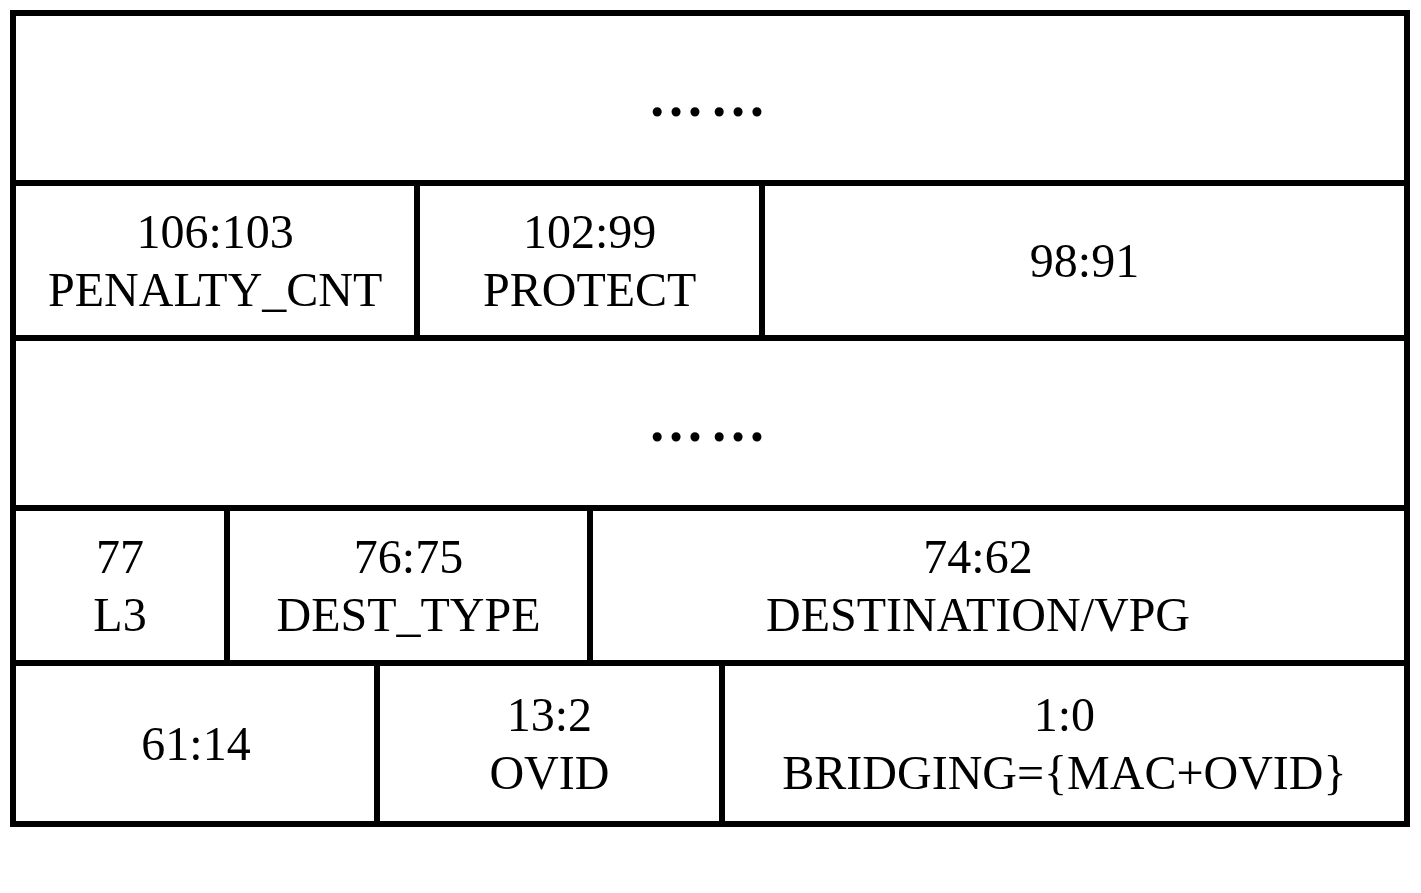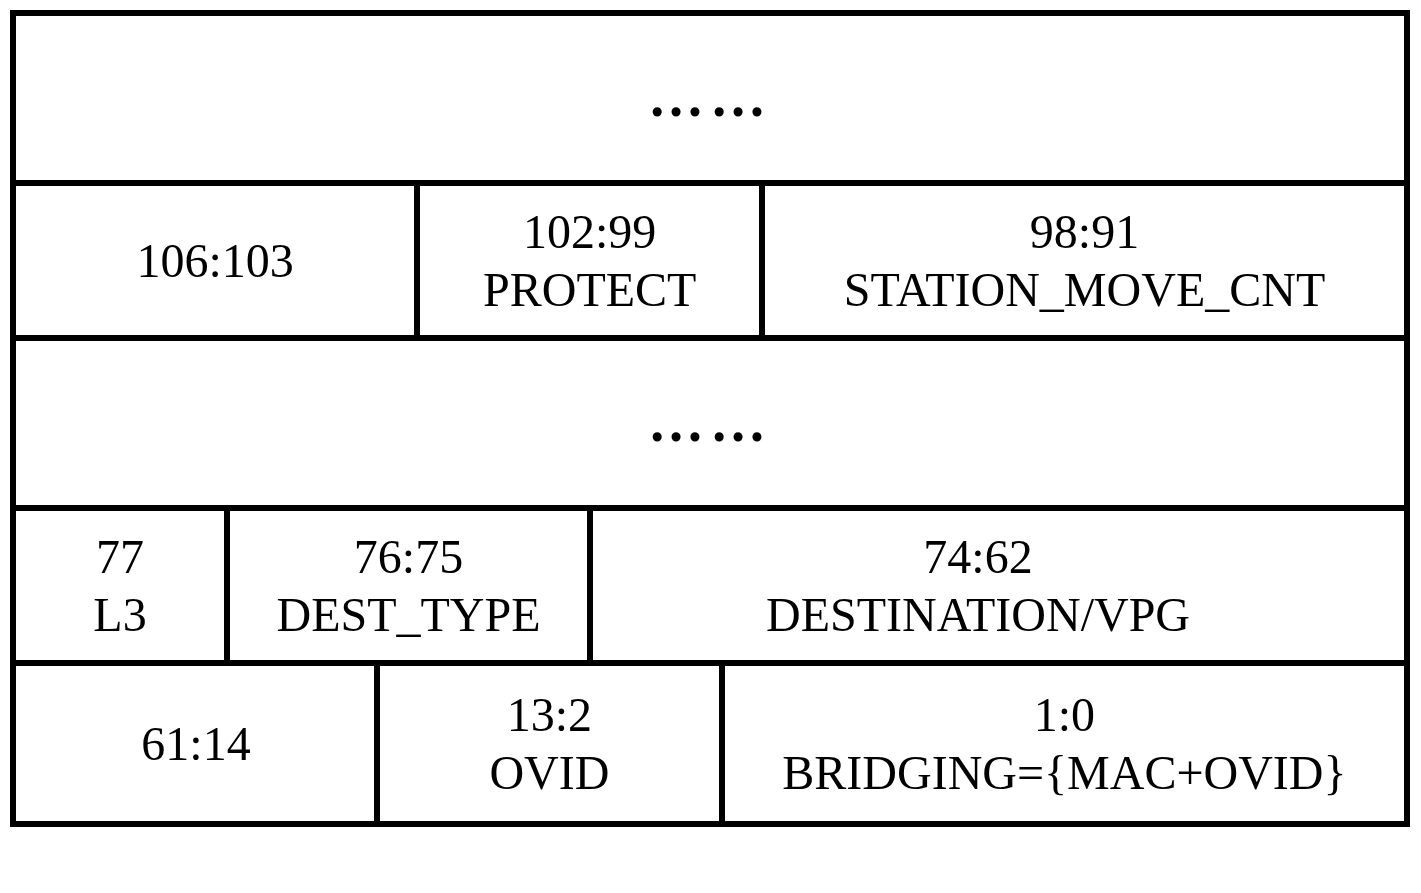--- a/index.html
+++ b/index.html
@@ -81,6 +81,7 @@
   <div class="row field-row">
     <div class="cell r2c1">
       <span class="bits">106:103</span>
+      <span class="name">PENALTY_CNT</span>
     </div>
     <div class="cell r2c2">
       <span class="bits">102:99</span>

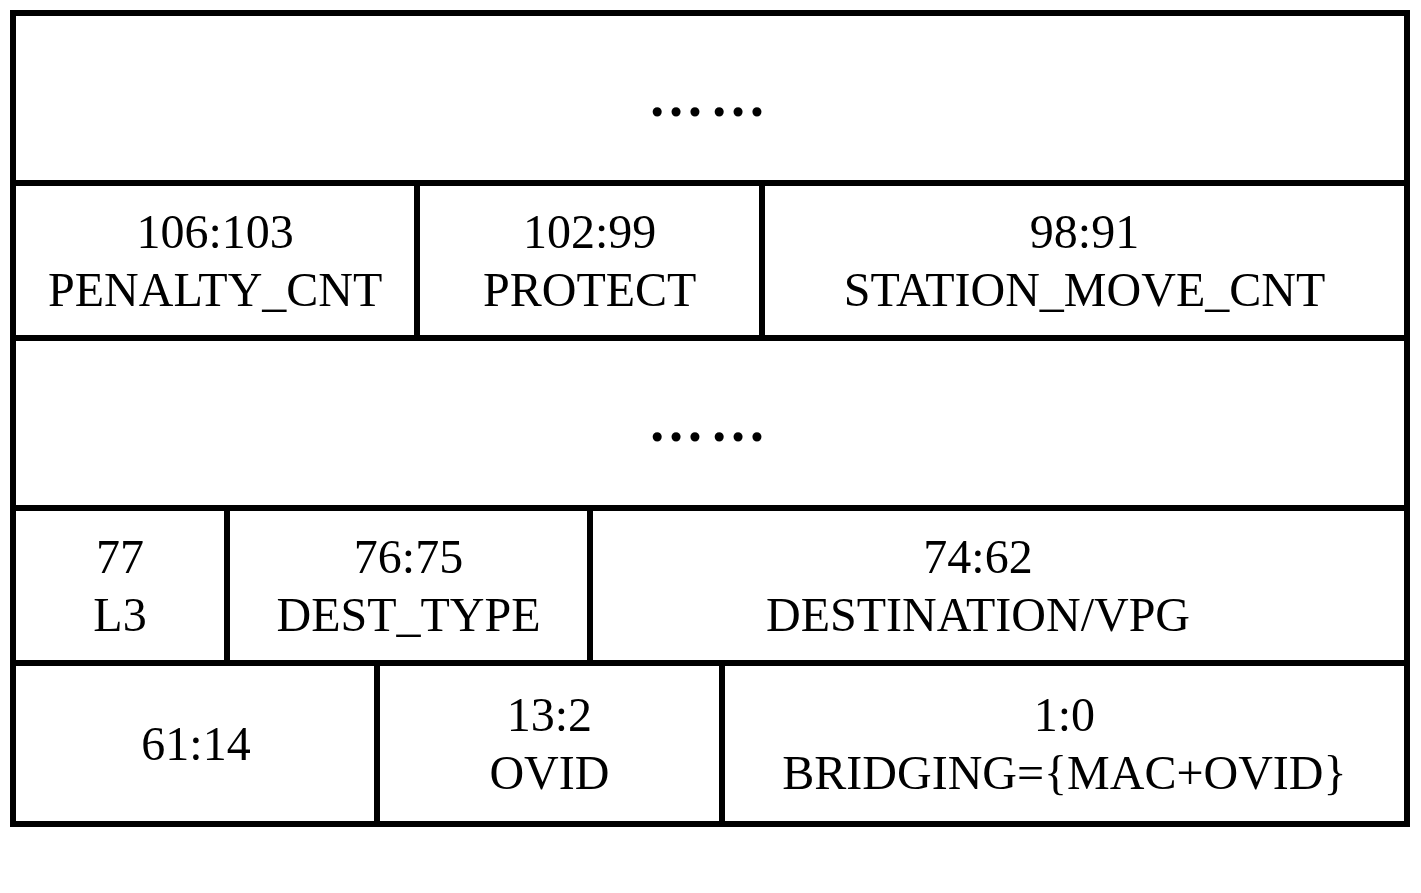--- a/index.html
+++ b/index.html
@@ -89,7 +89,6 @@
     </div>
     <div class="cell r2c3">
       <span class="bits">98:91</span>
-      <span class="name">STATION_MOVE_CNT</span>
     </div>
   </div>
 

